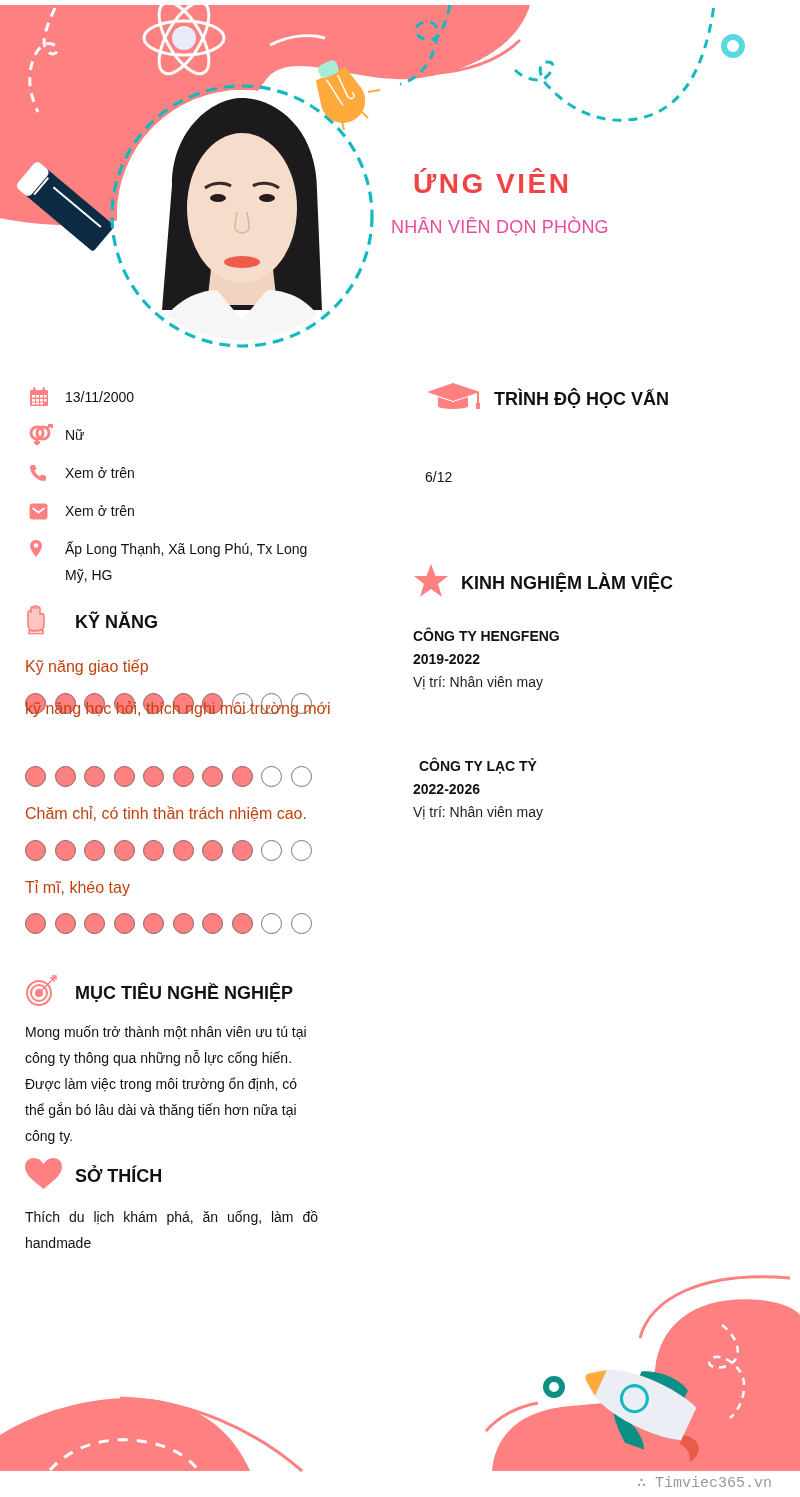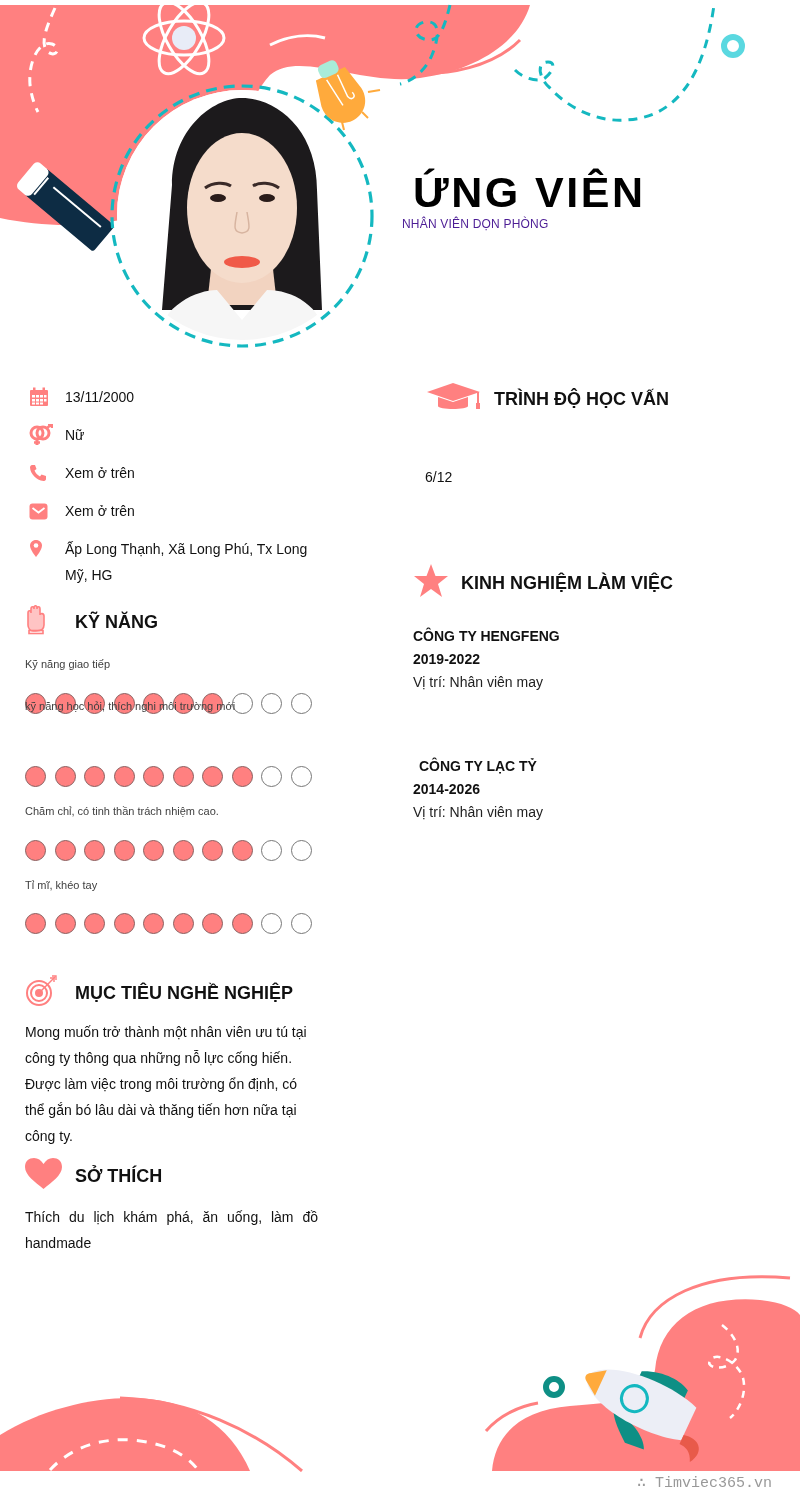--- a/index.html
+++ b/index.html
@@ -8,7 +8,7 @@
   .deco { position: absolute; left: 0; top: 0; pointer-events: none; }
   .abs { position: absolute; }
 
-  .name { left: 413px; top: 168px; font-size: 43px; font-weight: bold; letter-spacing: 2.5px; color: #000000; }
+  .name { left: 413px; top: 168px; font-size: 28px; font-weight: bold; letter-spacing: 2.5px; color: #ef4444; }
   .role { left: 402px; top: 217px; font-size: 12px; color: #4c1d95; letter-spacing: 0.2px; }
 
   .photo-wrap { left: 117px; top: 90px; width: 250px; height: 250px; border-radius: 50%; overflow: hidden; background: #fff; }

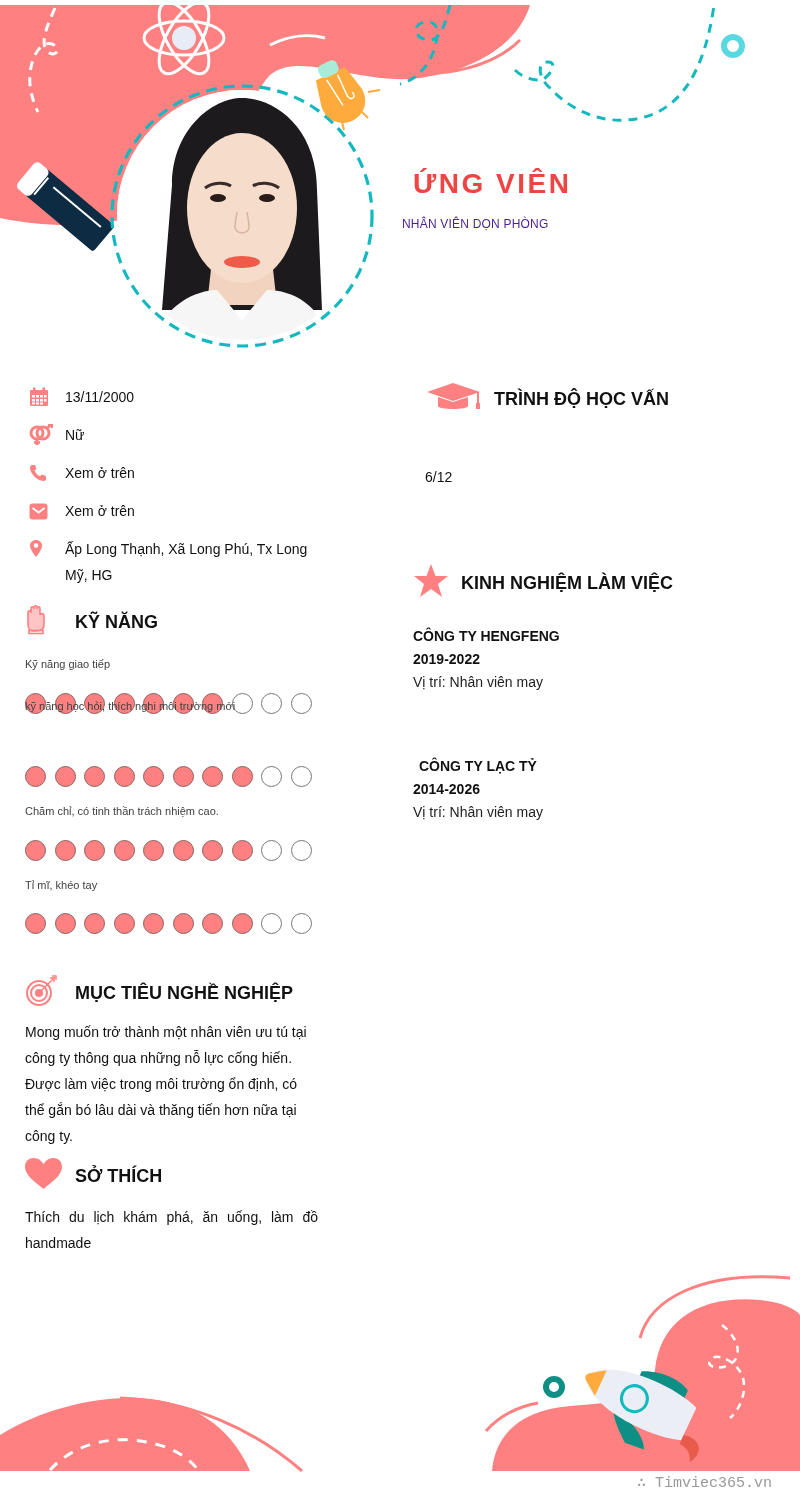--- a/index.html
+++ b/index.html
@@ -9,7 +9,7 @@
   .abs { position: absolute; }
 
   .name { left: 413px; top: 168px; font-size: 28px; font-weight: bold; letter-spacing: 2.5px; color: #ef4444; }
-  .role { left: 402px; top: 217px; font-size: 12px; color: #4c1d95; letter-spacing: 0.2px; }
+  .role { left: 391px; top: 217px; font-size: 18px; color: #ec4899; letter-spacing: 0.2px; }
 
   .photo-wrap { left: 117px; top: 90px; width: 250px; height: 250px; border-radius: 50%; overflow: hidden; background: #fff; }
 

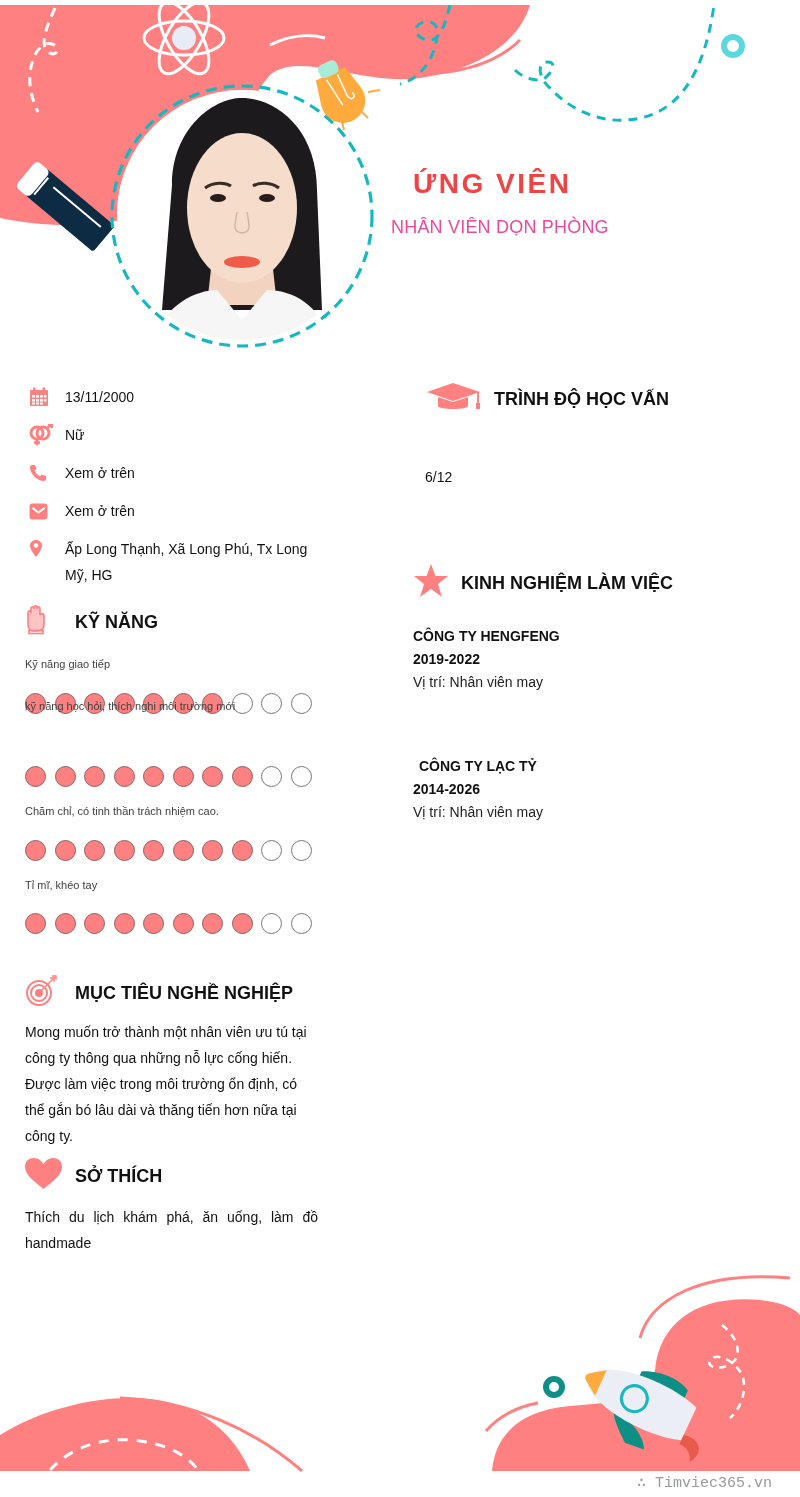--- a/index.html
+++ b/index.html
@@ -19,7 +19,7 @@
 
   .sec-head { position: absolute; display: flex; align-items: center; font-weight: bold; font-size: 18px; color: #111; }
 
-  .skill-label { position: absolute; left: 25px; font-size: 11px; color: #404040; text-align: center; }
+  .skill-label { position: absolute; left: 25px; font-size: 16px; color: #c2410c; text-align: center; }
   .dots { position: absolute; left: 25px; display: flex; gap: 8.5px; }
   .dot { width: 21px; height: 21px; border-radius: 50%; border: 1.5px solid #777; background: #fff; }
   .dot.on { background: #ff8080; border-color: #8a6060; }

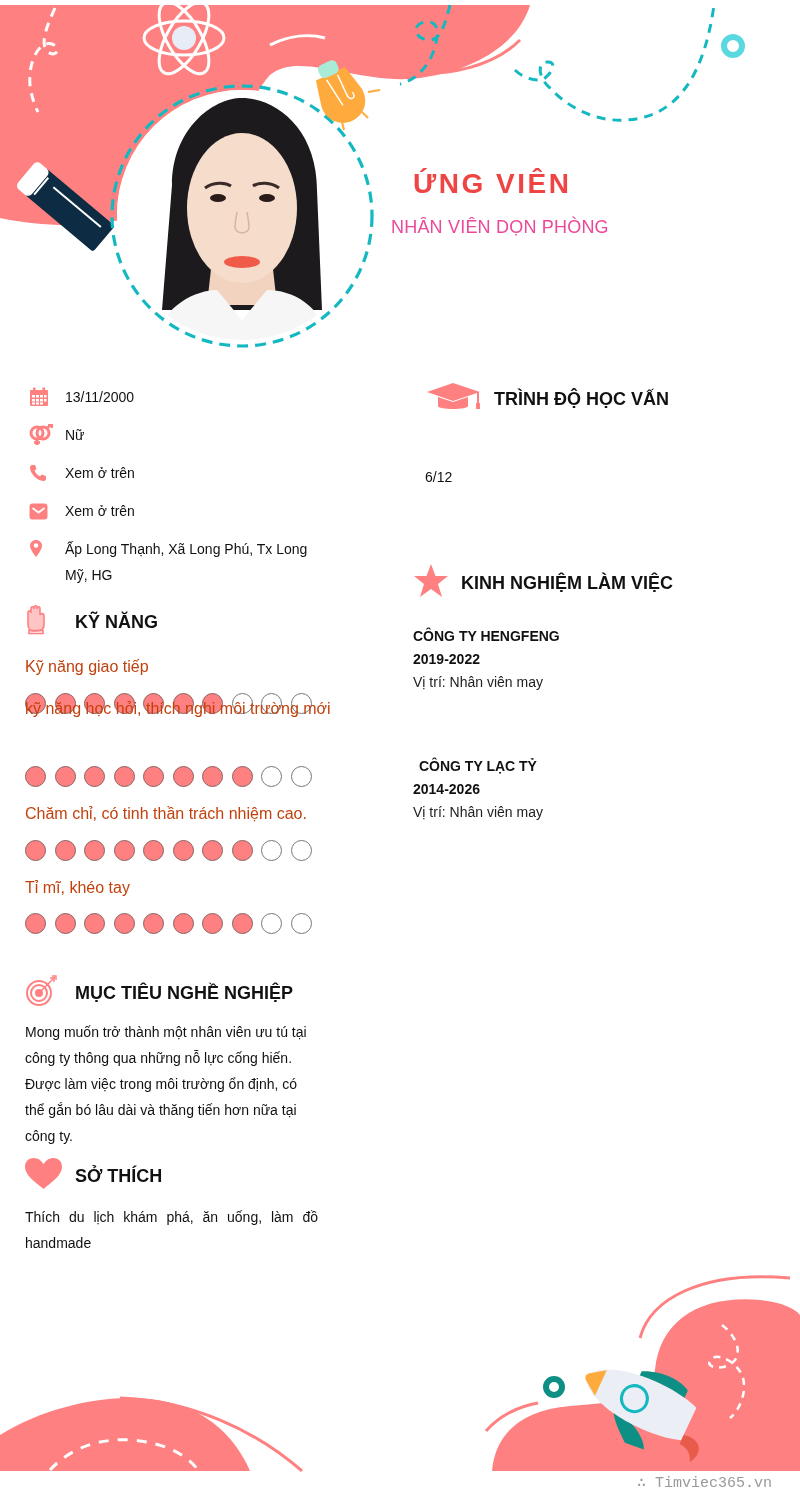--- a/index.html
+++ b/index.html
@@ -284,7 +284,7 @@
 </div>
 <div class="abs" style="left:413px; top:758px;">
   <div class="job-co">CÔNG TY LẠC TỶ</div>
-  <div class="job-yr">2014-2026</div>
+  <div class="job-yr">2022-2026</div>
   <div class="job-pos">Vị trí: Nhân viên may</div>
 </div>
 

